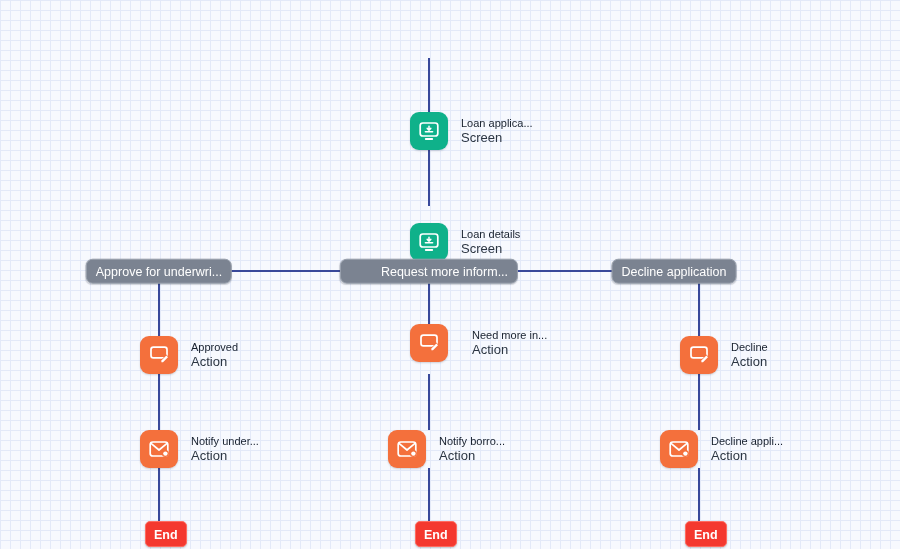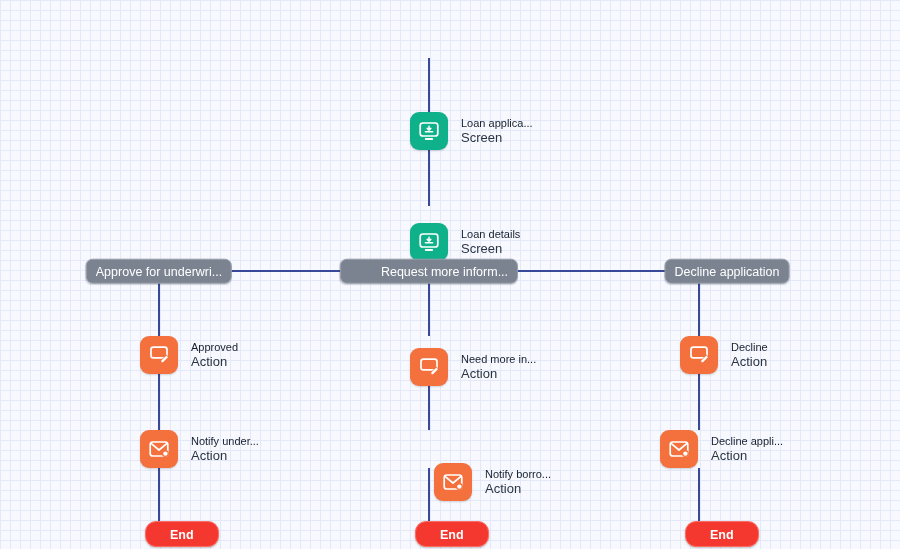--- a/index.html
+++ b/index.html
@@ -198,7 +198,7 @@
   <div class="branch-pill" style="left:429px; top:271px;padding-left:40px;">
     <span class="branch-label">Request more inform...</span>
   </div>
-  <div class="branch-pill" style="left:727px; top:271px;">
+  <div class="branch-pill" style="left:674px; top:271px;">
     <span class="branch-label">Decline application</span>
   </div>
 

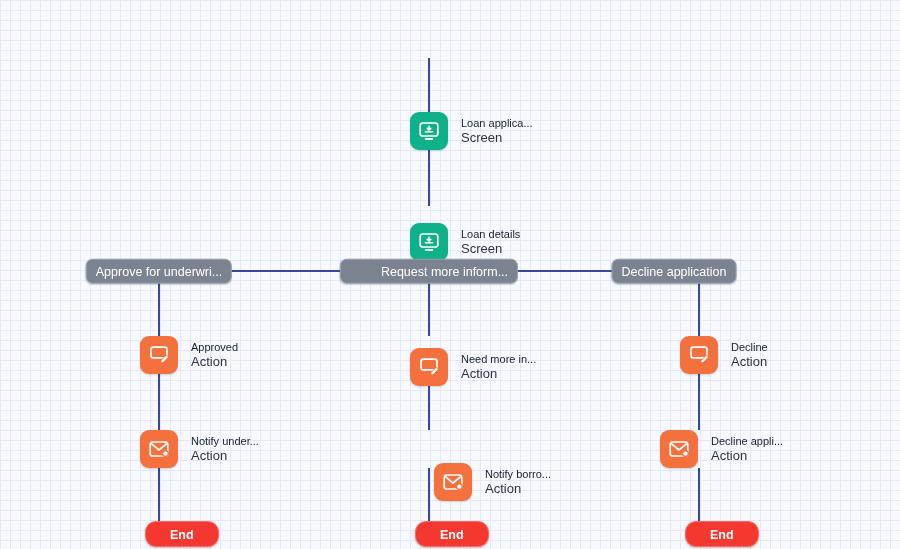--- a/index.html
+++ b/index.html
@@ -216,7 +216,7 @@
     </span>
   </div>
 
-  <div class="step-node" style="left:410px; top:348px;">
+  <div class="step-node" style="left:410px; top:324px;gap:11px;">
     <span class="step-icon action">
       <svg viewBox="0 0 24 24" width="24" height="24" aria-hidden="true">
         <path d="M4 6.6 A2.4 2.4 0 0 1 6.4 4.2 L17.6 4.2 A2.4 2.4 0 0 1 20 6.6 L20 12.4 A2.4 2.4 0 0 1 17.6 14.8 L6.4 14.8 A2.4 2.4 0 0 1 4 12.4 Z" fill="none" stroke="#ffffff" stroke-width="1.7"></path>

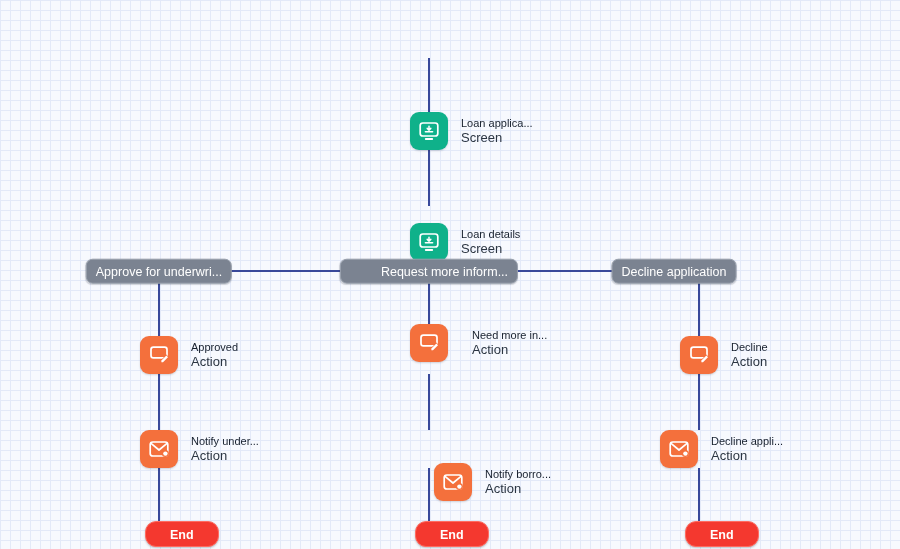--- a/index.html
+++ b/index.html
@@ -259,7 +259,7 @@
     </span>
   </div>
 
-  <div class="step-node" style="left:434px; top:430px;margin-top:33px;">
+  <div class="step-node" style="left:388px; top:430px;">
     <span class="step-icon action">
       <svg viewBox="0 0 24 24" width="24" height="24" aria-hidden="true">
         <rect x="3.2" y="5" width="17.6" height="14" rx="2.6" fill="none" stroke="#ffffff" stroke-width="1.7"></rect>

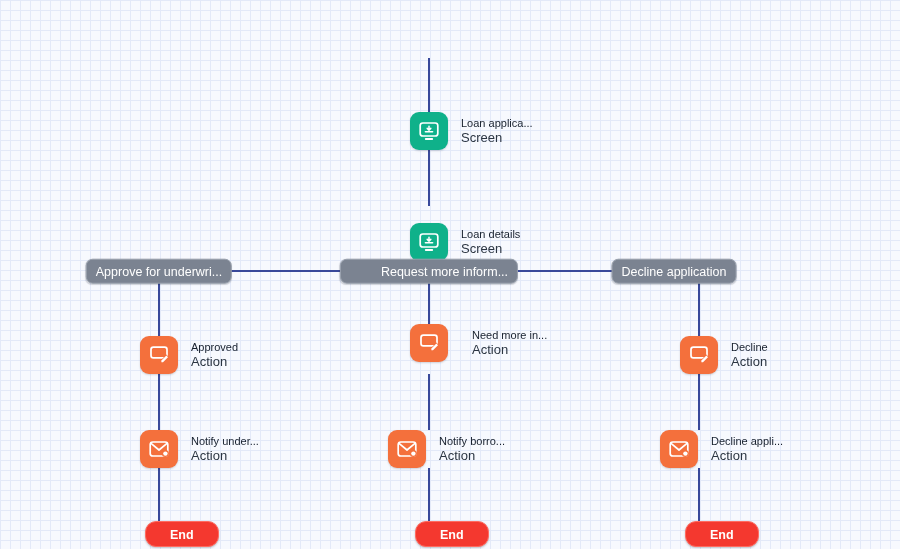--- a/index.html
+++ b/index.html
@@ -66,8 +66,8 @@
     position: absolute;
     background: #f4382f;
     border: 1.5px solid #ff6b60;
-    border-radius: 11px;
-    padding: 3px 24px;
+    border-radius: 5px;
+    padding: 3px 8px;
     box-shadow: 0 1px 2px rgba(20,25,45,.25);
   }
   .end-label {

